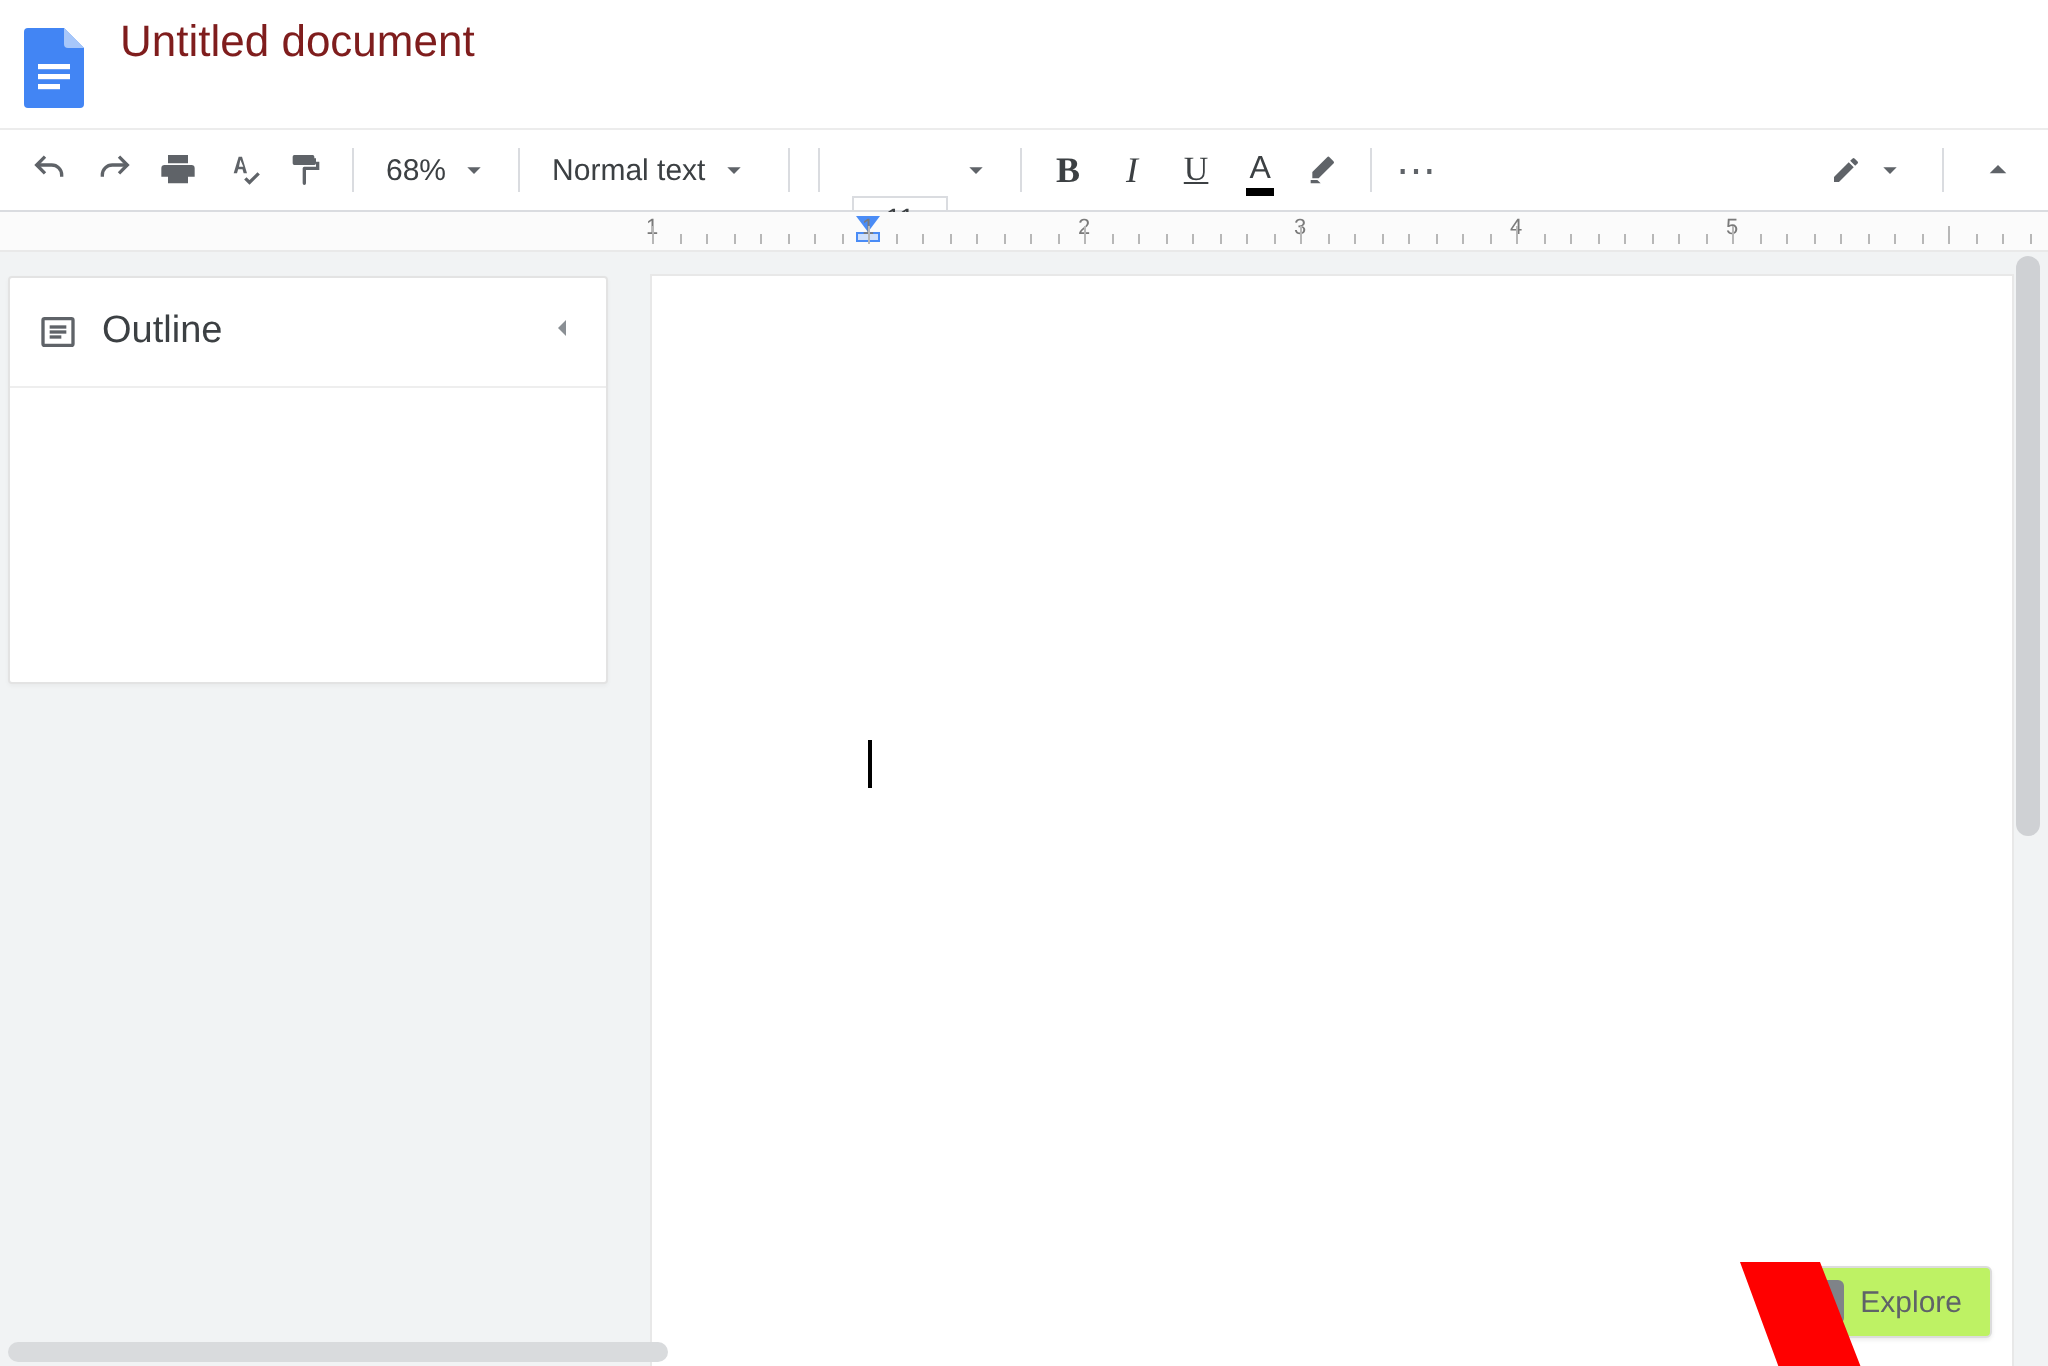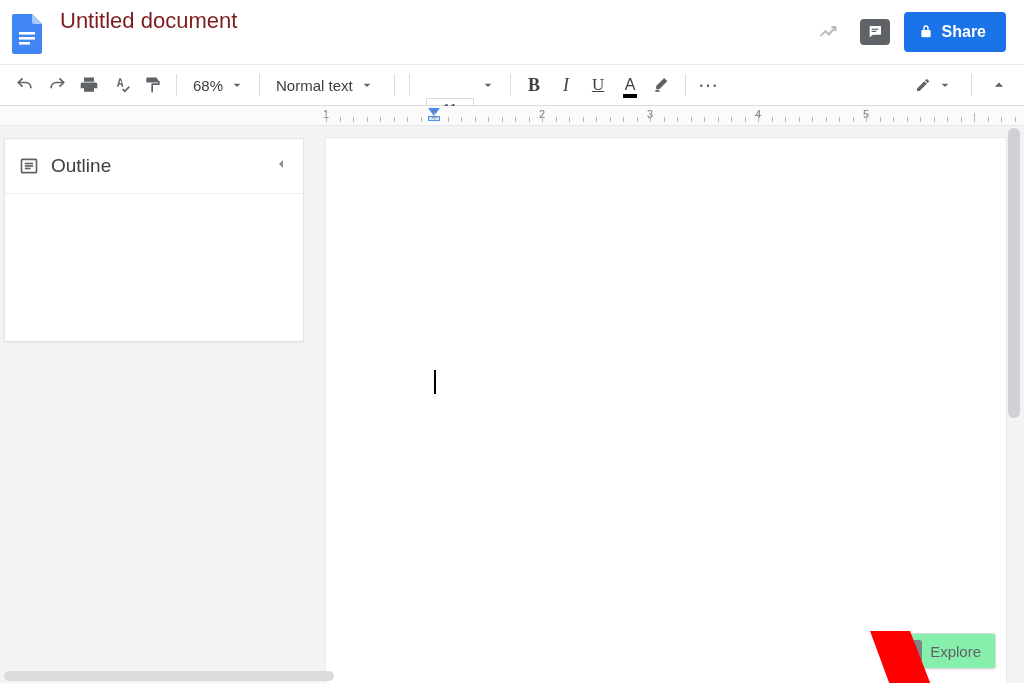--- a/index.html
+++ b/index.html
@@ -152,27 +152,6 @@
     <span class="doc-title">Untitled document</span>
   </div>
 
-  <div class="right-bar">
-    <div class="icon-btn">
-      <svg class="ic" viewBox="0 0 24 24" fill="none" stroke="#b9bcc0" stroke-width="2.4">
-        <polyline points="3,17 9,11 13,15 21,6"></polyline>
-          <polyline points="16,6 21,6 21,11"></polyline>
-      </svg>
-    </div>
-    <div class="comment-btn">
-      <svg class="ic-sm" viewBox="0 0 24 24" fill="#fff">
-        <path d="M4 3h16a1 1 0 0 1 1 1v11a1 1 0 0 1-1 1H9l-5 4V4a1 1 0 0 1 1-1z"></path>
-        <rect x="7" y="7" width="10" height="1.8" fill="#5f6368"></rect>
-        <rect x="7" y="10.2" width="7" height="1.8" fill="#5f6368"></rect>
-      </svg>
-    </div>
-    <button class="share-btn">
-      <svg class="ic-sm" viewBox="0 0 24 24" fill="#fff">
-        <path d="M12 2a4 4 0 0 0-4 4v3H7a2 2 0 0 0-2 2v7a2 2 0 0 0 2 2h10a2 2 0 0 0 2-2v-7a2 2 0 0 0-2-2h-1V6a4 4 0 0 0-4-4zm-2 4a2 2 0 1 1 4 0v3h-4V6z"></path>
-      </svg>
-      <span>Share</span>
-    </button>
-  </div>
 </div>
 
 <div class="toolbar">

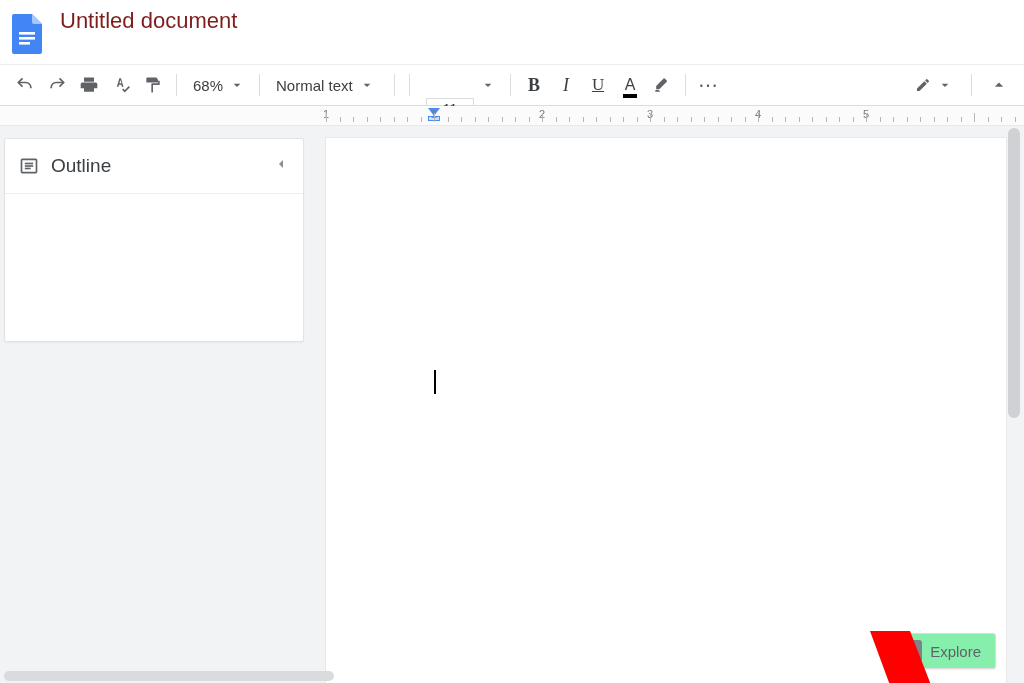--- a/index.html
+++ b/index.html
@@ -108,7 +108,7 @@
   
   .explore-btn {
     position:absolute; right:28px; bottom:14px;
-    background:#86efac; border:1px solid #dcdcdc; border-radius:3px;
+    background:#bef264; border:1px solid #dcdcdc; border-radius:3px;
     height:36px; padding:0 14px 0 10px; display:flex; align-items:center; gap:8px;
     font-size:15px; color:#5f6368; cursor:pointer;
     box-shadow: 0 1px 2px rgba(0,0,0,.08);

